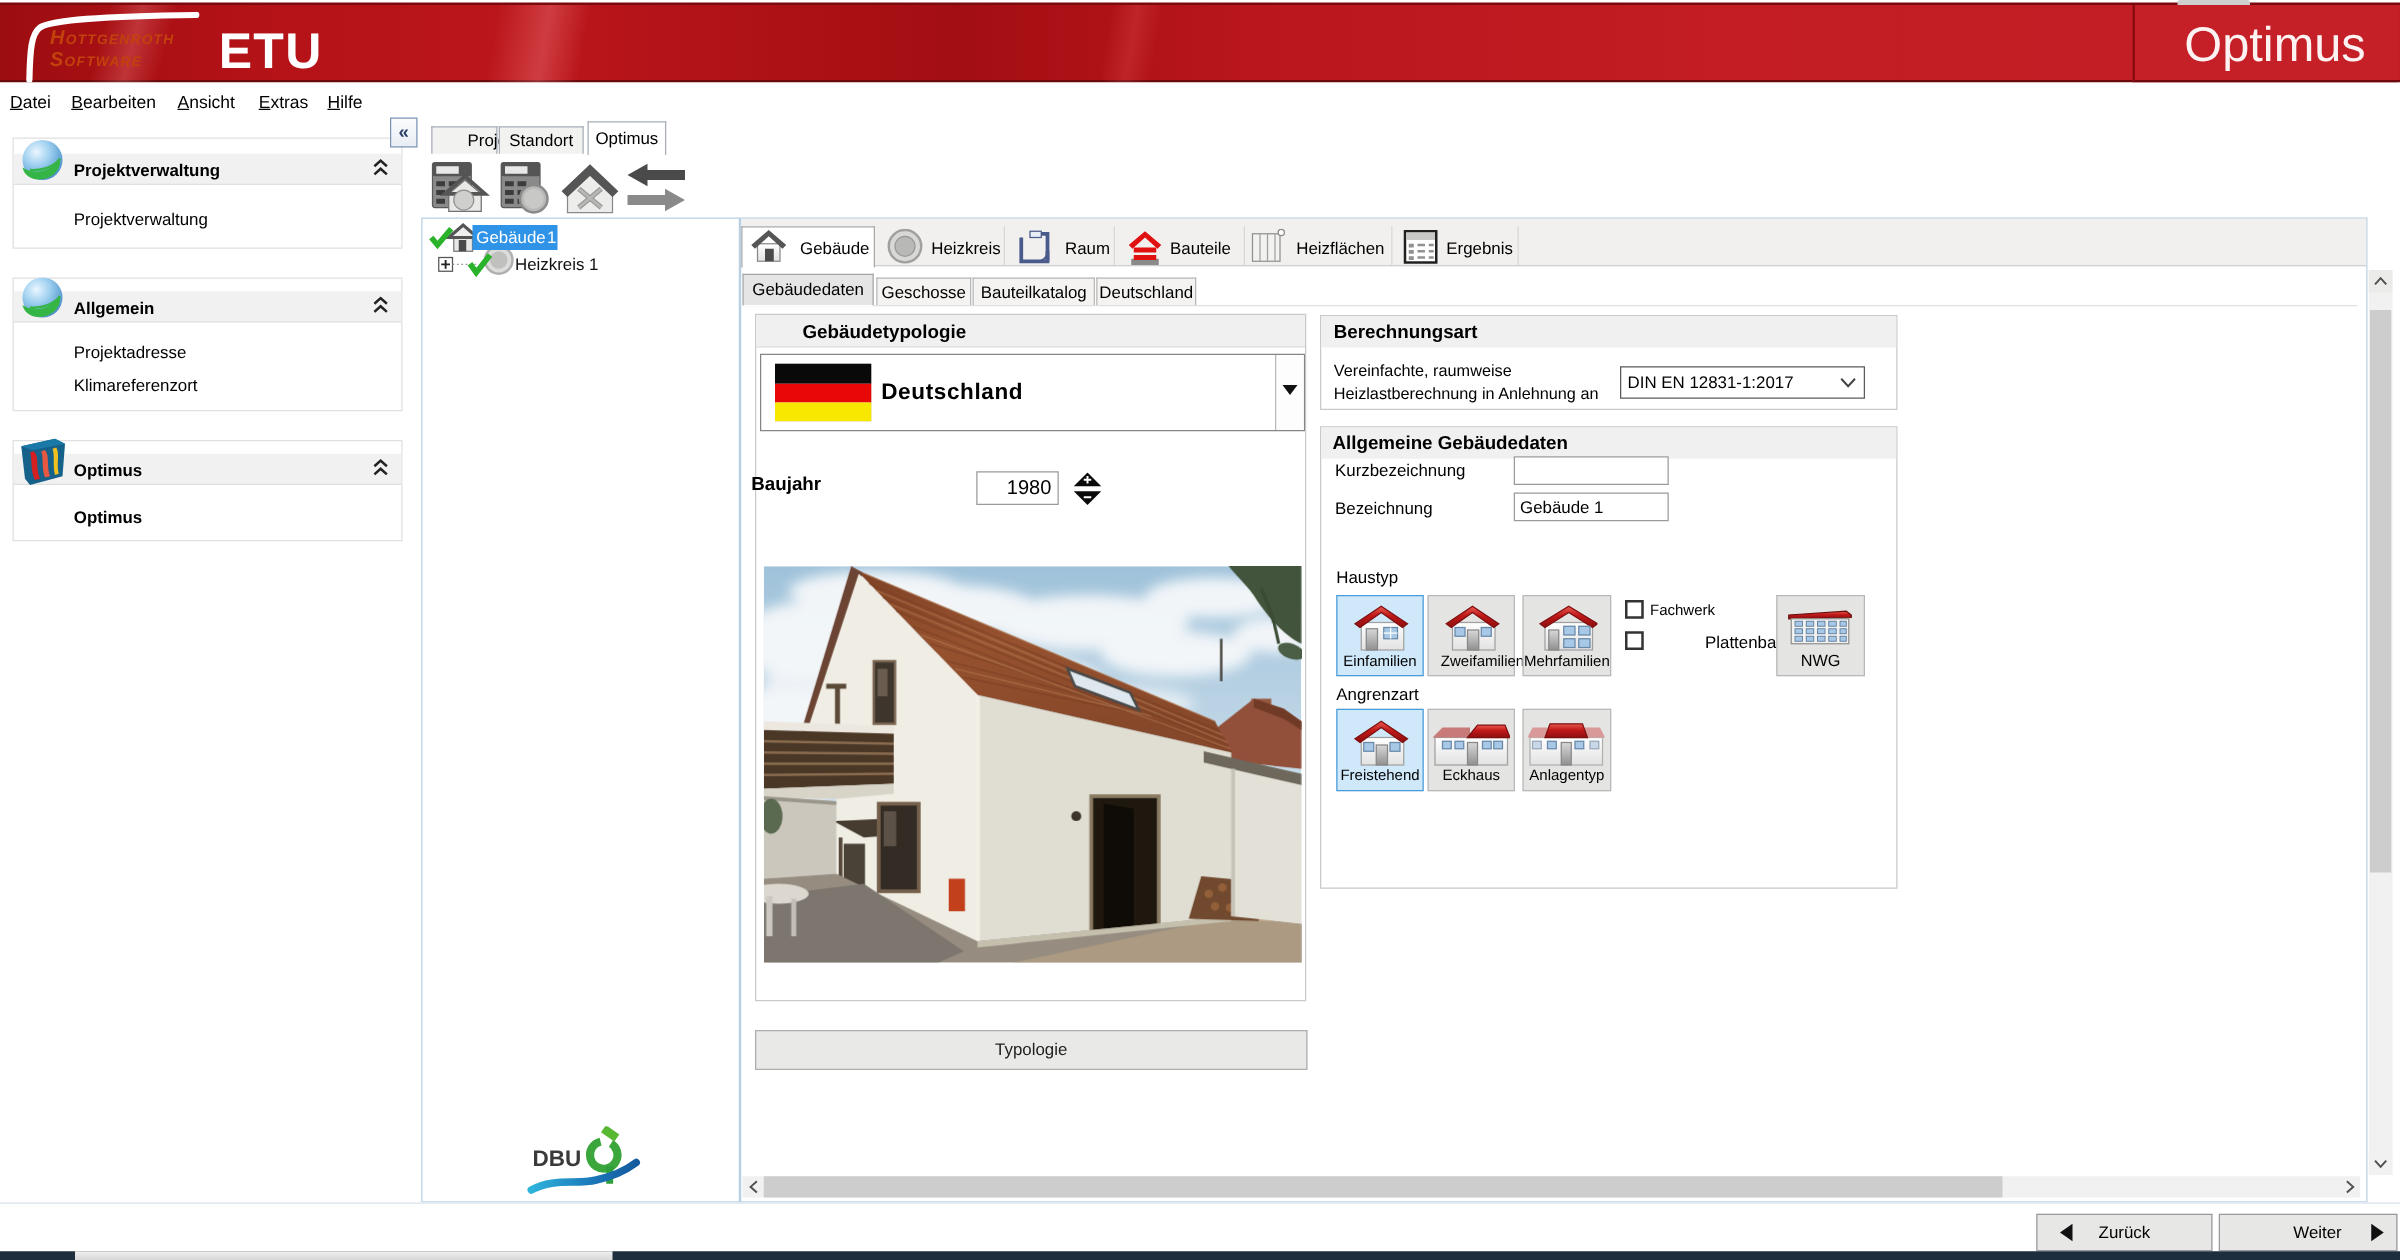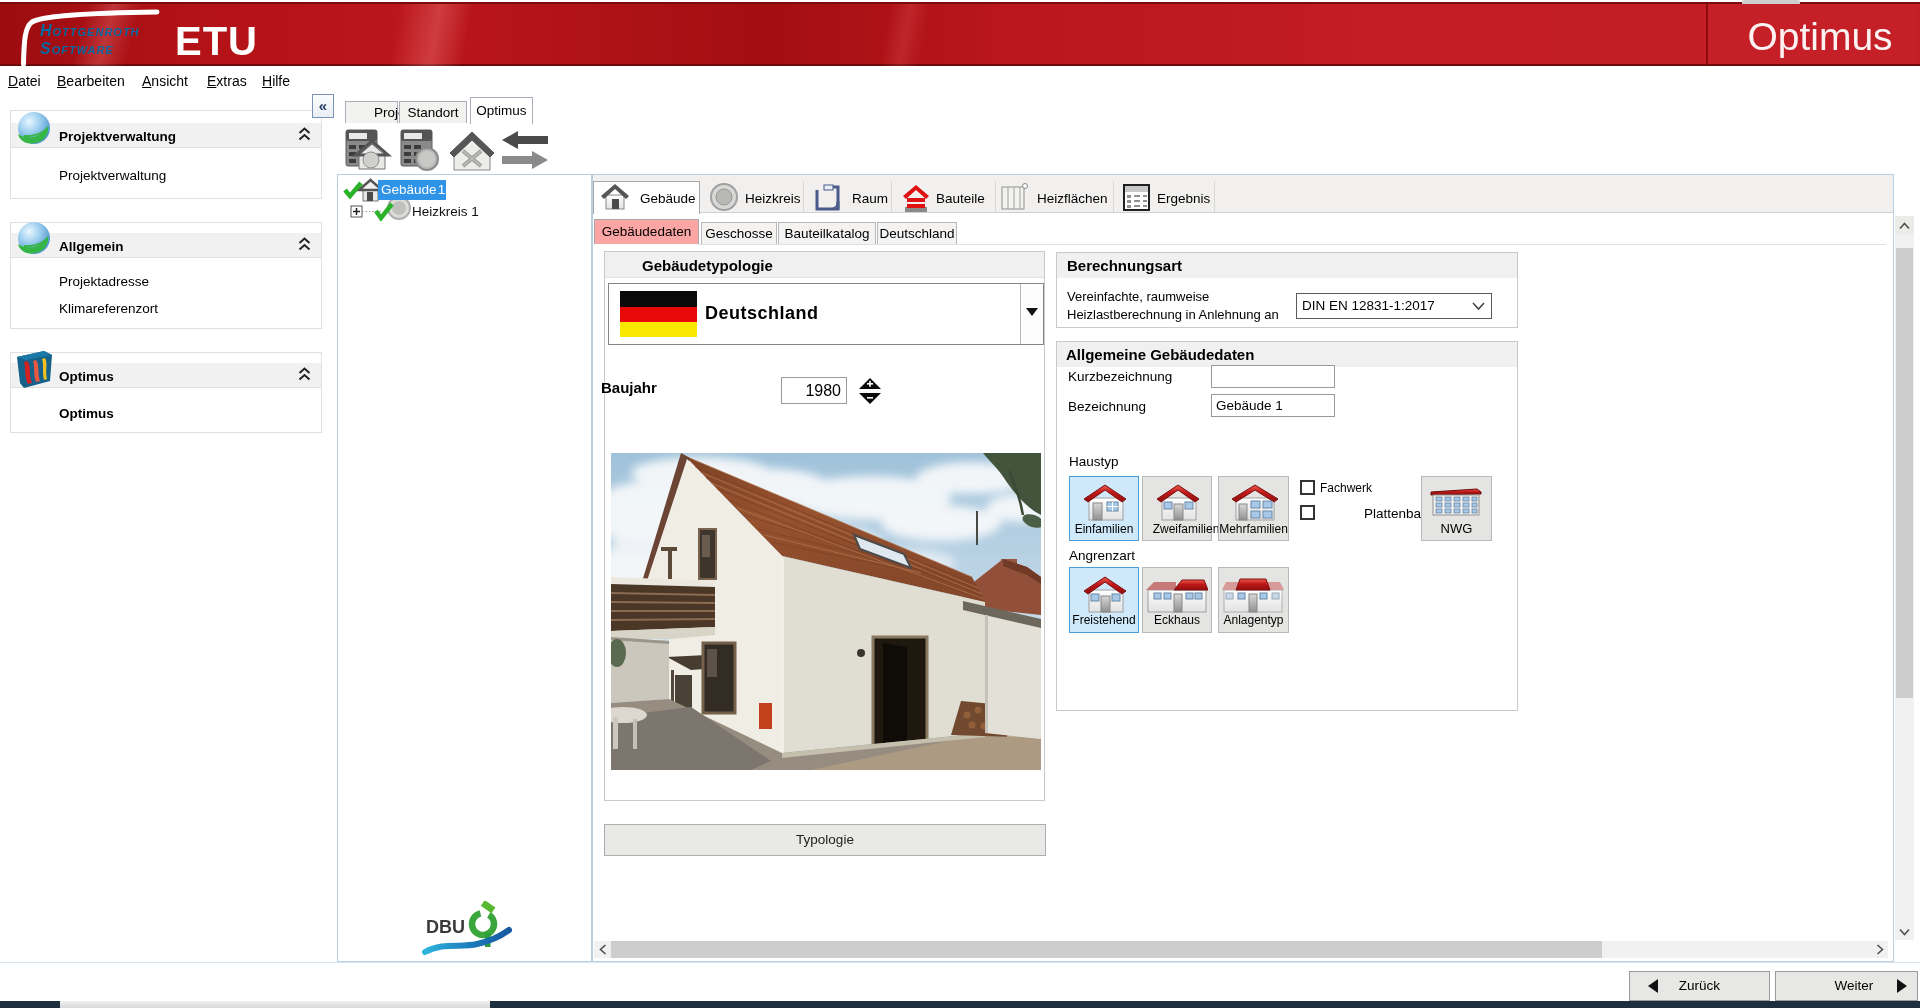--- a/index.html
+++ b/index.html
@@ -18,7 +18,7 @@
   <path d="M 137,6 C 60,7 22,10 12,16 C 5,21 4,34 3.5,58" stroke="#ffffff" stroke-width="5" fill="none" stroke-linecap="round"></path>
   <path d="M 137,6 C 90,6 50,8 30,10" stroke="#ffffff" stroke-width="2" fill="none"></path>
 </svg>
-<div class="abs" style="left:40px;top:22px;color:#0369a1;font-style:italic;font-weight:bold;font-size:16px;letter-spacing:1px;line-height:18px;font-variant:small-caps;">Hottgenroth<br>Software</div>
+<div class="abs" style="left:40px;top:22px;color:#c2410c;font-style:italic;font-weight:bold;font-size:16px;letter-spacing:1px;line-height:18px;font-variant:small-caps;">Hottgenroth<br>Software</div>
 <div class="abs" style="left:175px;top:19px;color:#fff;font-size:40px;font-weight:bold;letter-spacing:1px;">ETU</div>
 <div class="abs" style="left:1706px;top:4px;width:212px;height:62px;background:#c51f27;border-left:2px solid #8a0c10;border-bottom:2px solid #6d080b;"></div>
 <div class="abs" style="left:1740px;top:15px;width:160px;height:46px;color:#fdf2f2;font-size:39px;text-align:center;">Optimus</div>

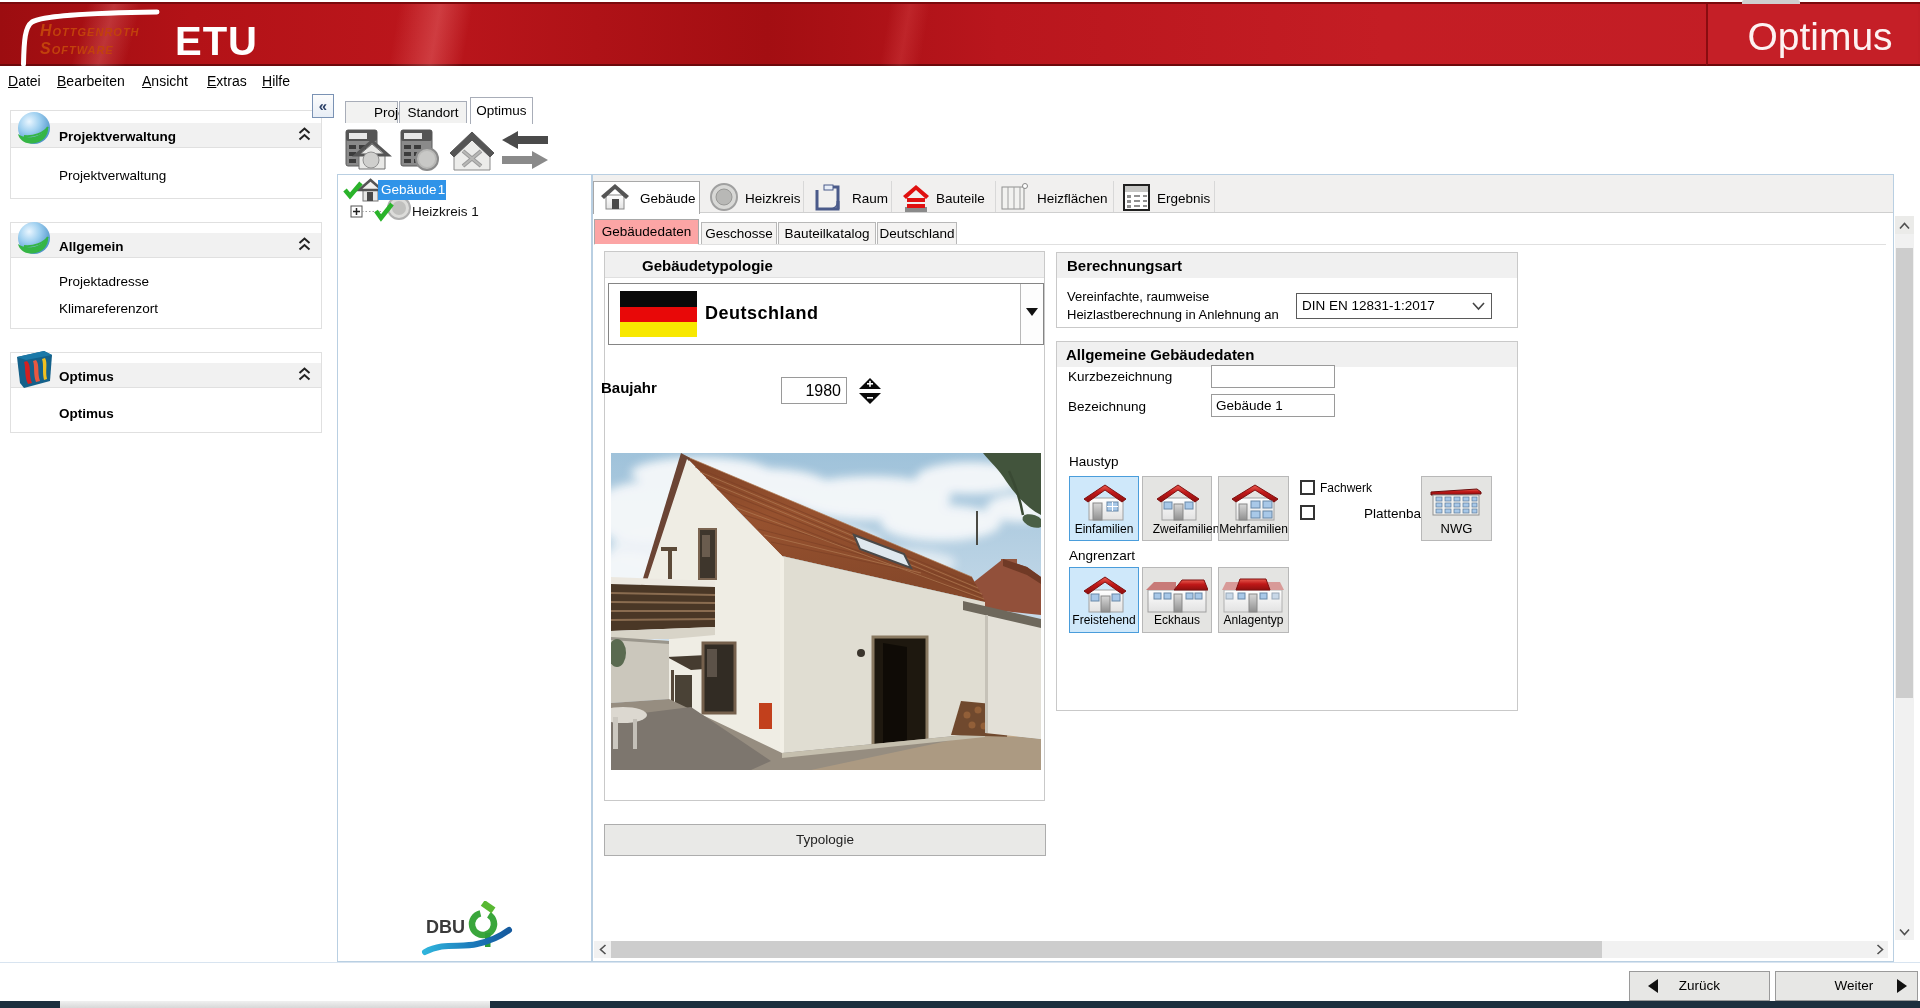--- a/index.html
+++ b/index.html
@@ -267,7 +267,7 @@
     </g>
 </svg>
 
-<div class="abs" style="left:594px;top:219px;width:105px;height:25px;background:#fca5a5;border:1px solid #a8a8a8;border-bottom:none;z-index:2;font-size:13.5px;text-align:center;line-height:24px;">Gebäudedaten</div>
+<div class="abs" style="left:594px;top:219px;width:105px;height:25px;background:#e5e5e5;border:1px solid #a8a8a8;border-bottom:none;z-index:2;font-size:13.5px;text-align:center;line-height:24px;">Gebäudedaten</div>
 <div class="abs" style="left:701px;top:222px;width:76px;height:22px;background:#f4f3f2;border:1px solid #b8b8b8;border-bottom:none;font-size:13.5px;text-align:center;line-height:21px;">Geschosse</div>
 <div class="abs" style="left:778px;top:222px;width:98px;height:22px;background:#f4f3f2;border:1px solid #b8b8b8;border-bottom:none;font-size:13.5px;text-align:center;line-height:21px;">Bauteilkatalog</div>
 <div class="abs" style="left:877px;top:222px;width:80px;height:22px;background:#f4f3f2;border:1px solid #b8b8b8;border-bottom:none;font-size:13.5px;text-align:center;line-height:21px;">Deutschland</div>

